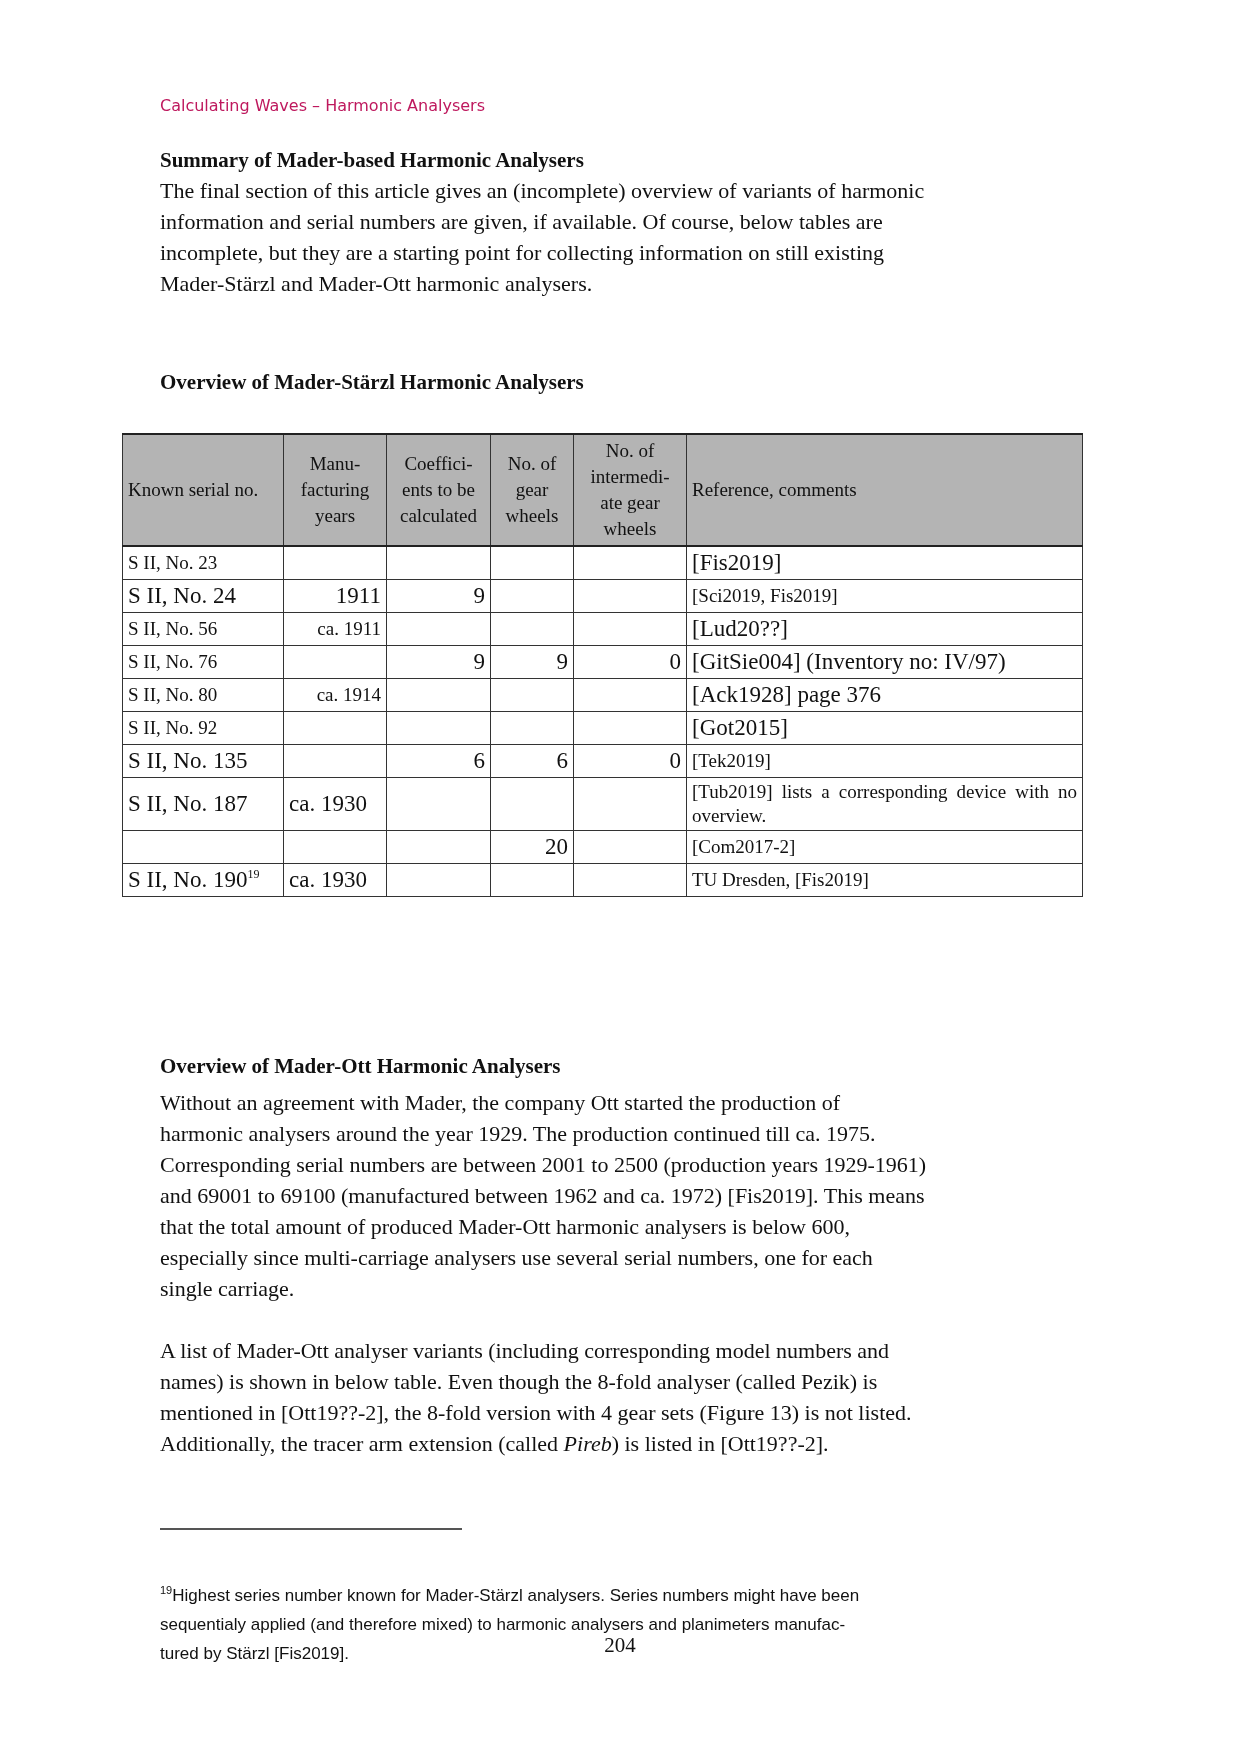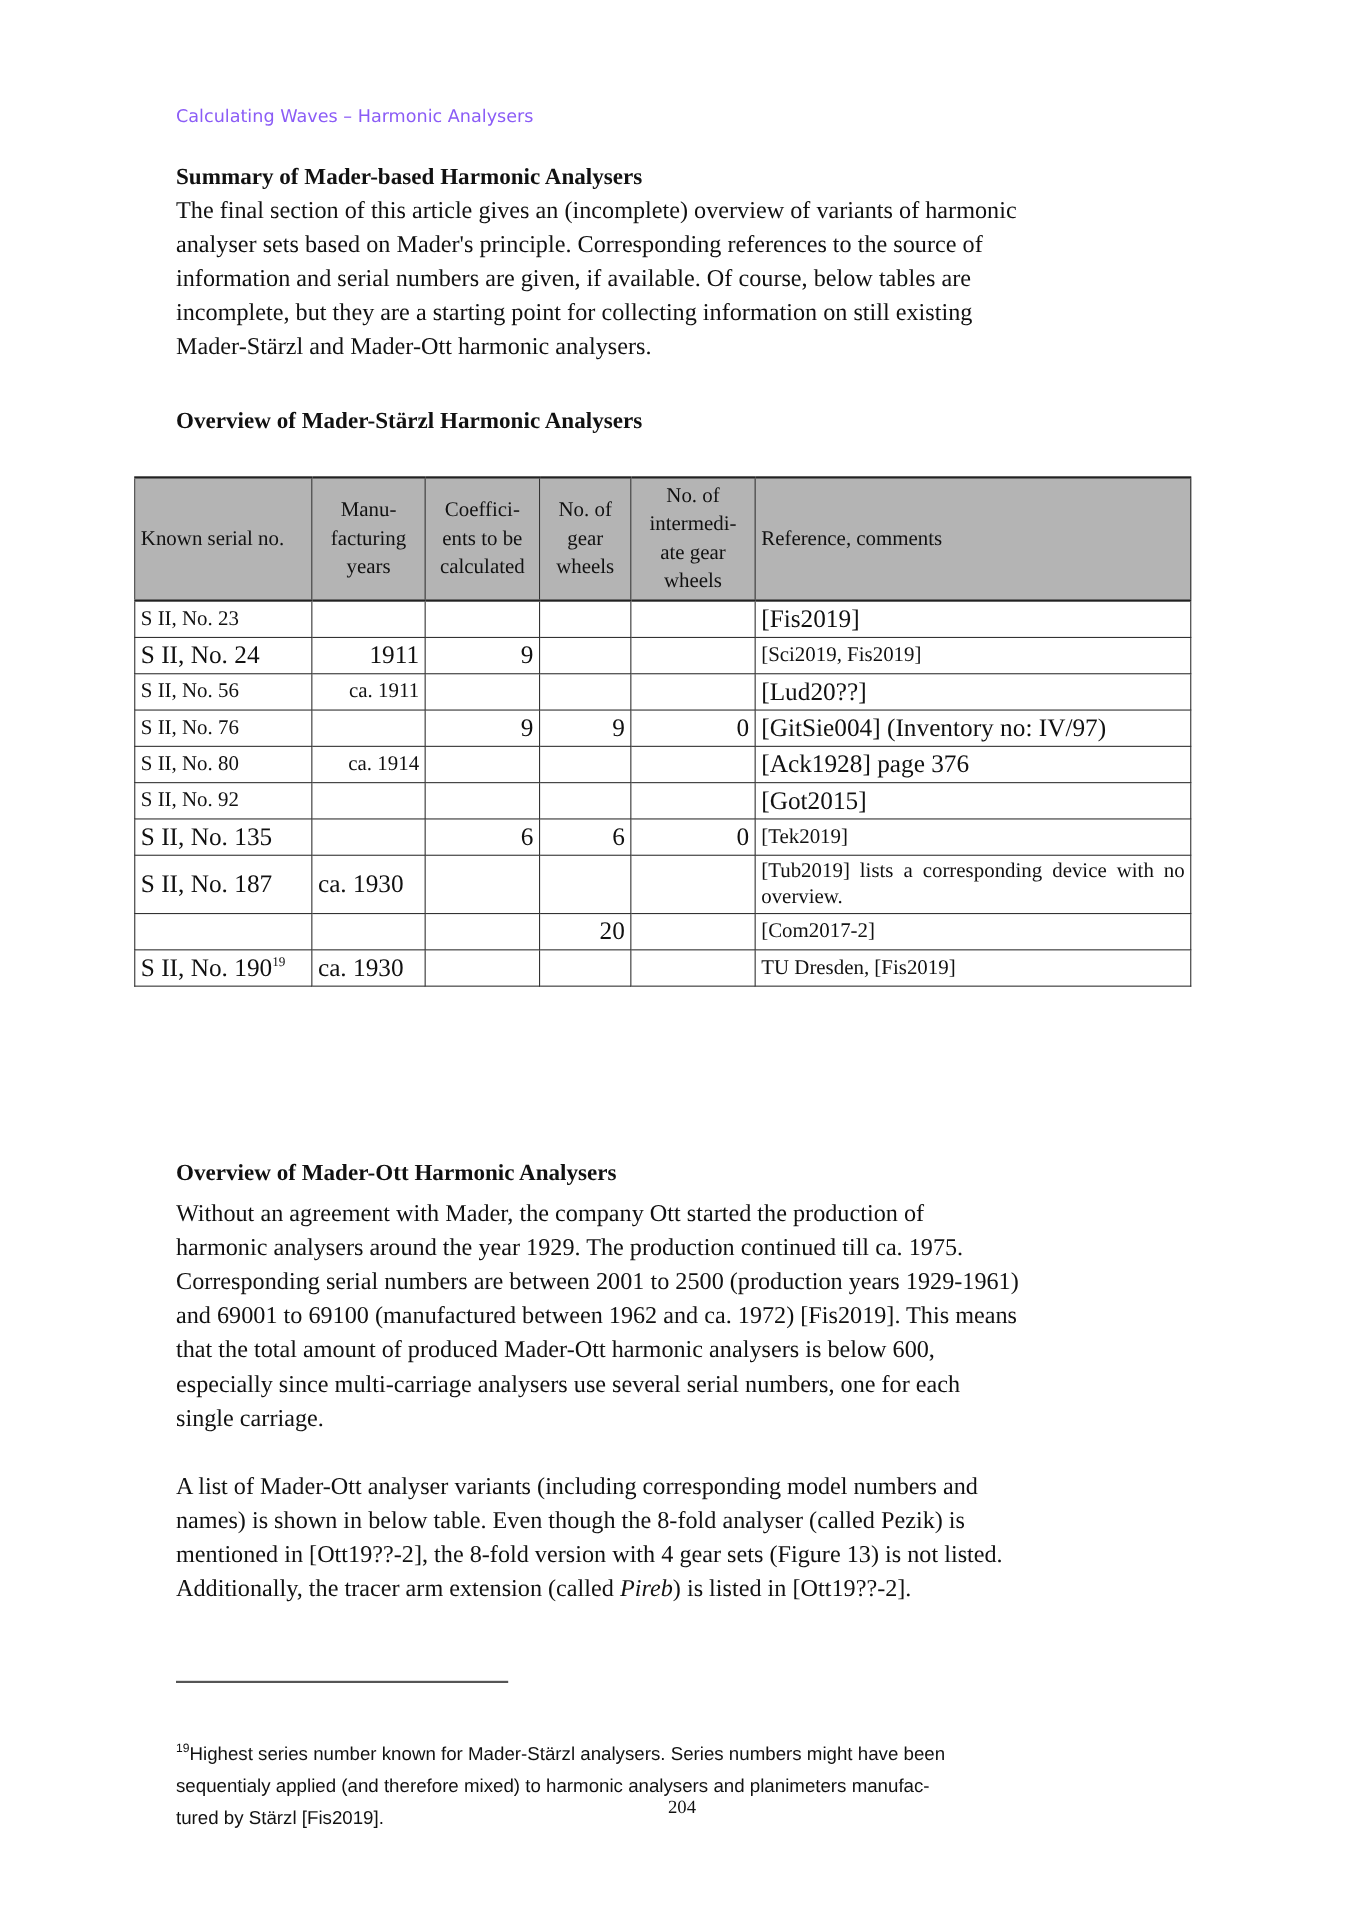--- a/index.html
+++ b/index.html
@@ -9,7 +9,7 @@
     }
     .running-header {
       position: absolute; left: 160px; top: 96px;
-      font-family: "DejaVu Sans", sans-serif; font-size: 16px; color: #8b5cf6;
+      font-family: "DejaVu Sans", sans-serif; font-size: 16px; color: #be185d;
     }
     .h {
       position: absolute; left: 160px; font-weight: bold; font-size: 21px;

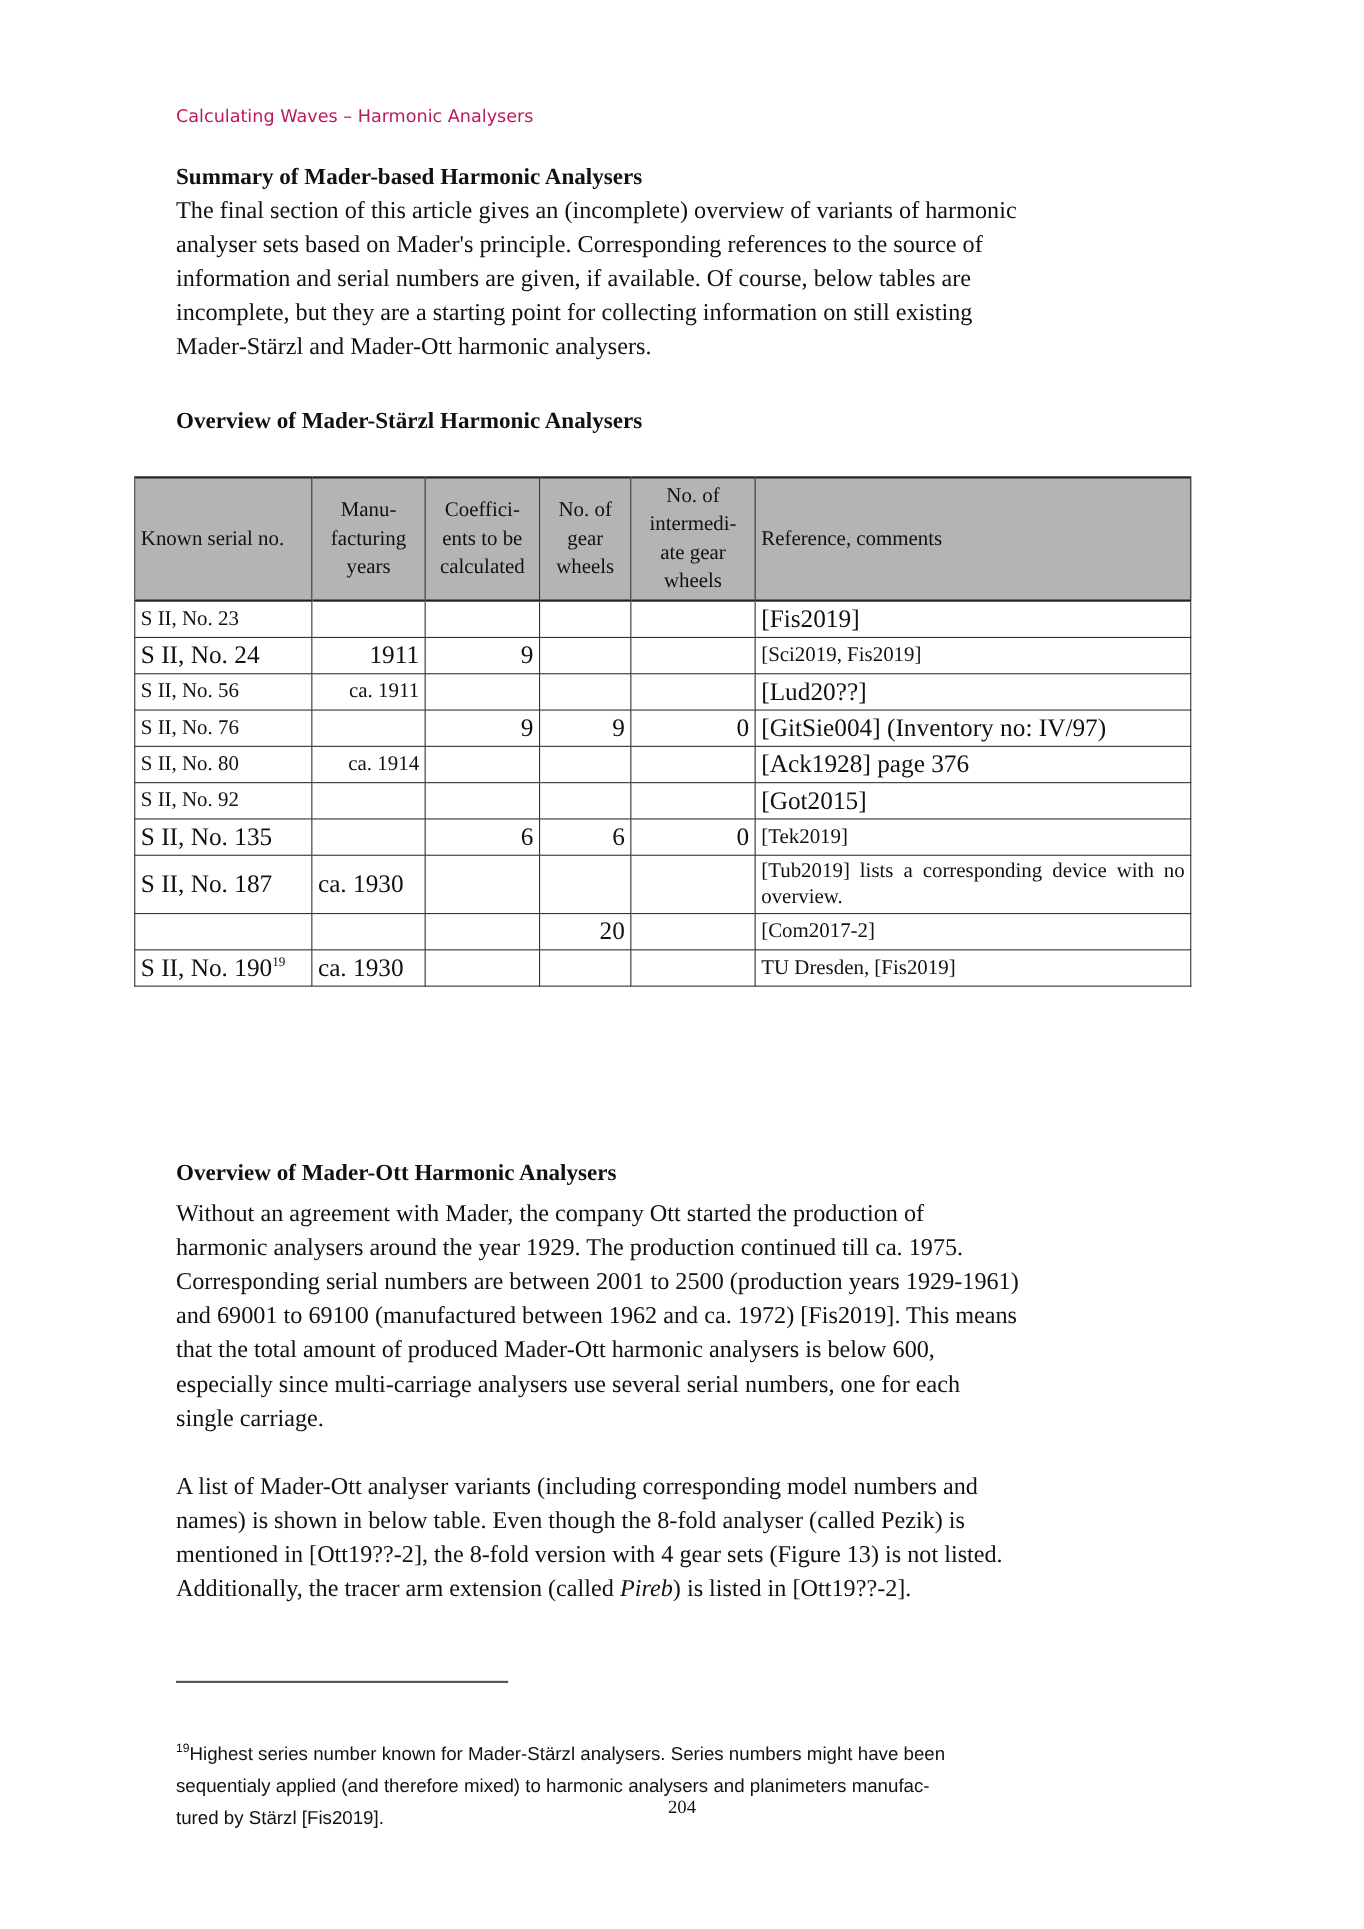--- a/index.html
+++ b/index.html
@@ -59,7 +59,6 @@
 <div class="h" style="top:148px;">Summary of Mader-based Harmonic Analysers</div>
 <div class="para" style="top:175px;">
   <div>The final section of this article gives an (incomplete) overview of variants of harmonic</div>
-  <div>analyser sets based on Mader's principle. Corresponding references to the source of</div>
   <div>information and serial numbers are given, if available. Of course, below tables are</div>
   <div>incomplete, but they are a starting point for collecting information on still existing</div>
   <div>Mader-Stärzl and Mader-Ott harmonic analysers.</div>

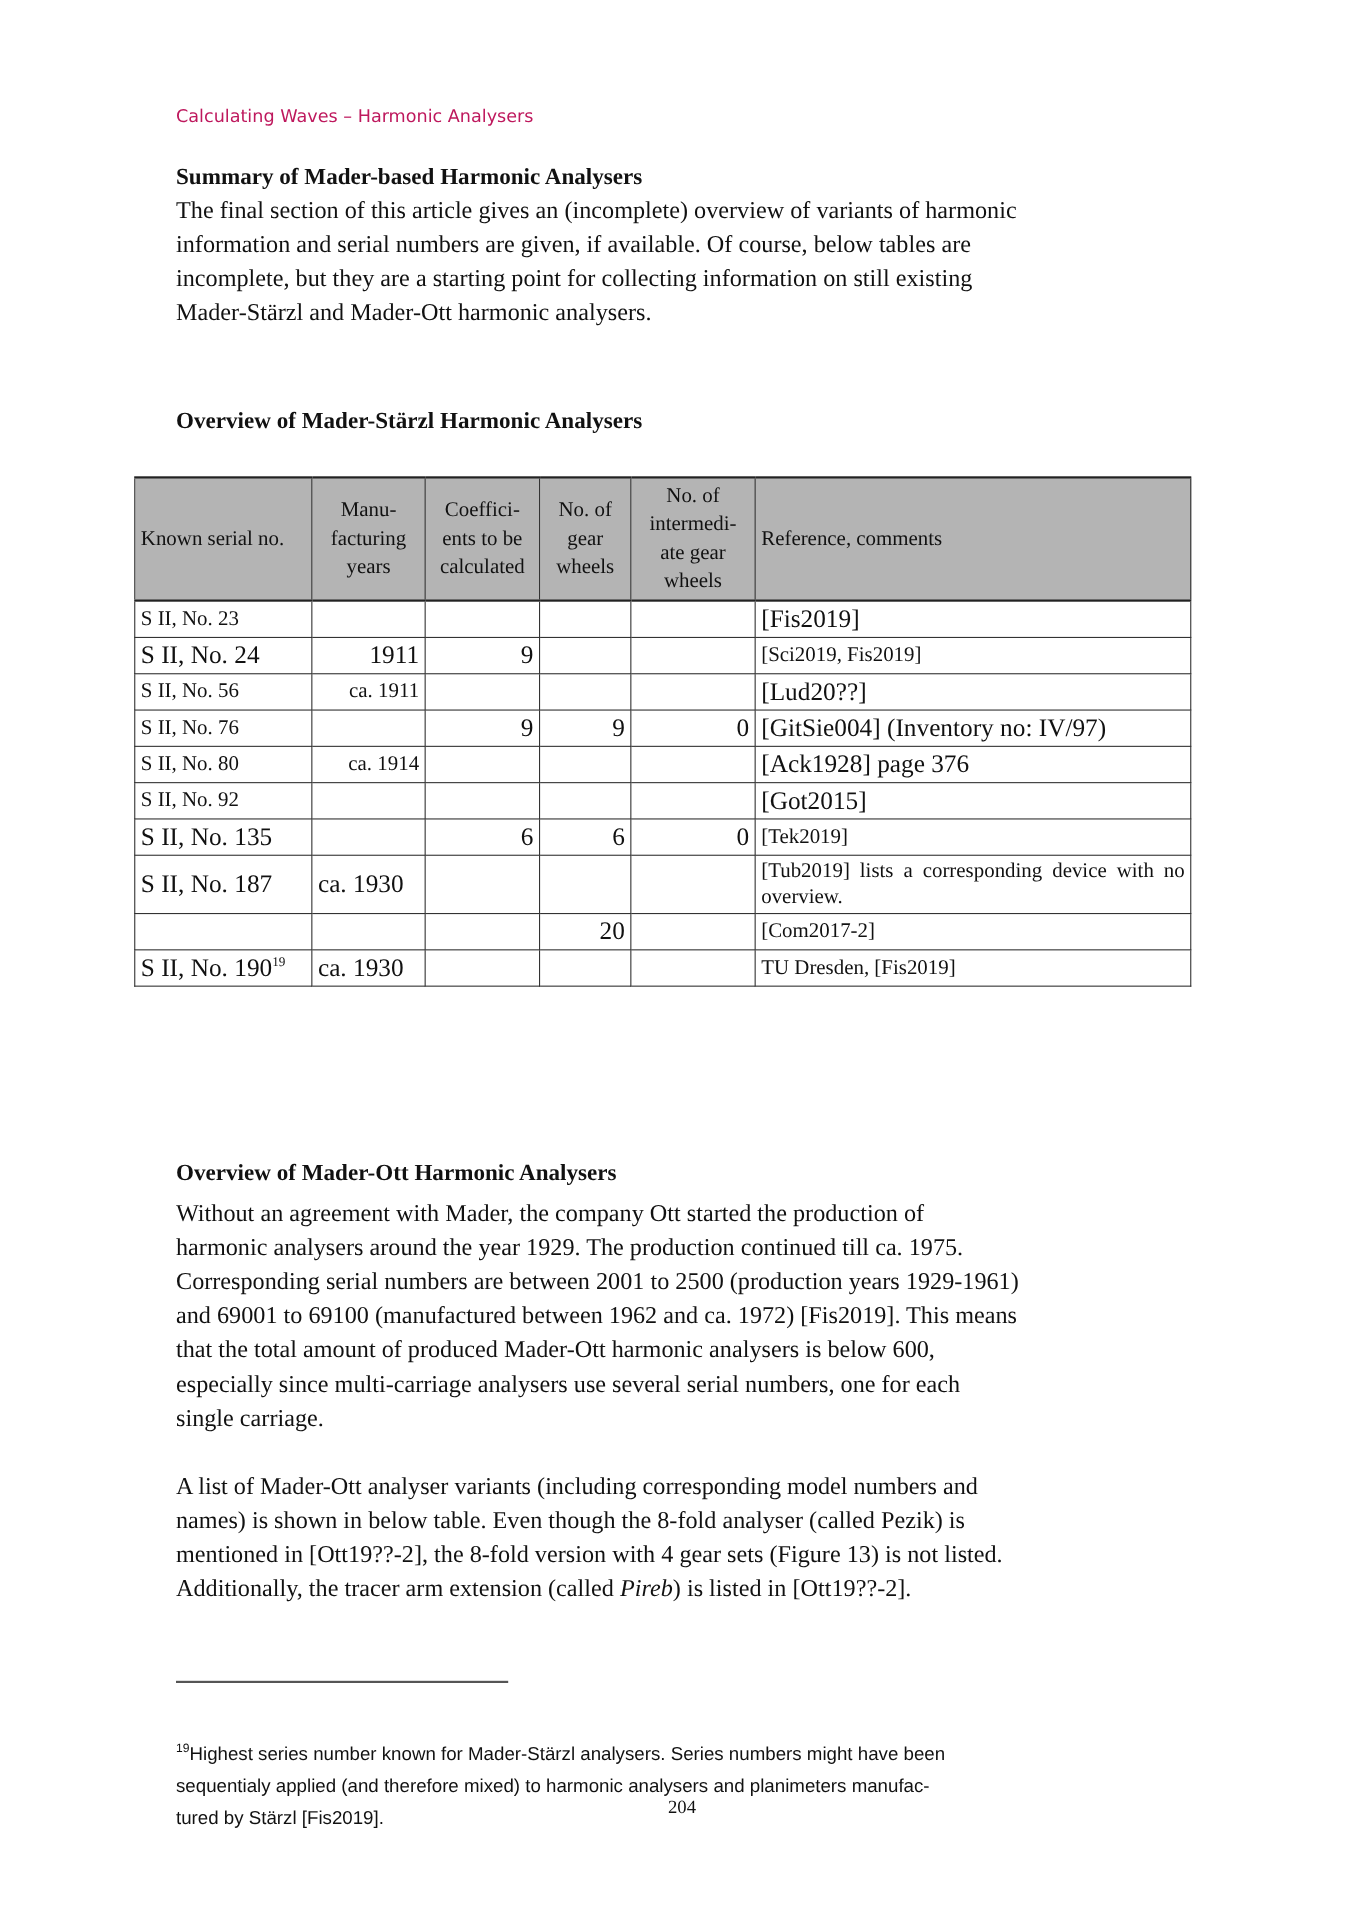--- a/index.html
+++ b/index.html
@@ -48,7 +48,7 @@
     .footnote sup { font-size: 11px; }
     .page-num {
       position: absolute; left: 0; width: 1240px; top: 1633px; text-align: center;
-      font-size: 17px; font-family: "Liberation Serif", serif;
+      font-size: 21px; font-family: "Liberation Serif", serif;
     }
   </style>
 </head>

